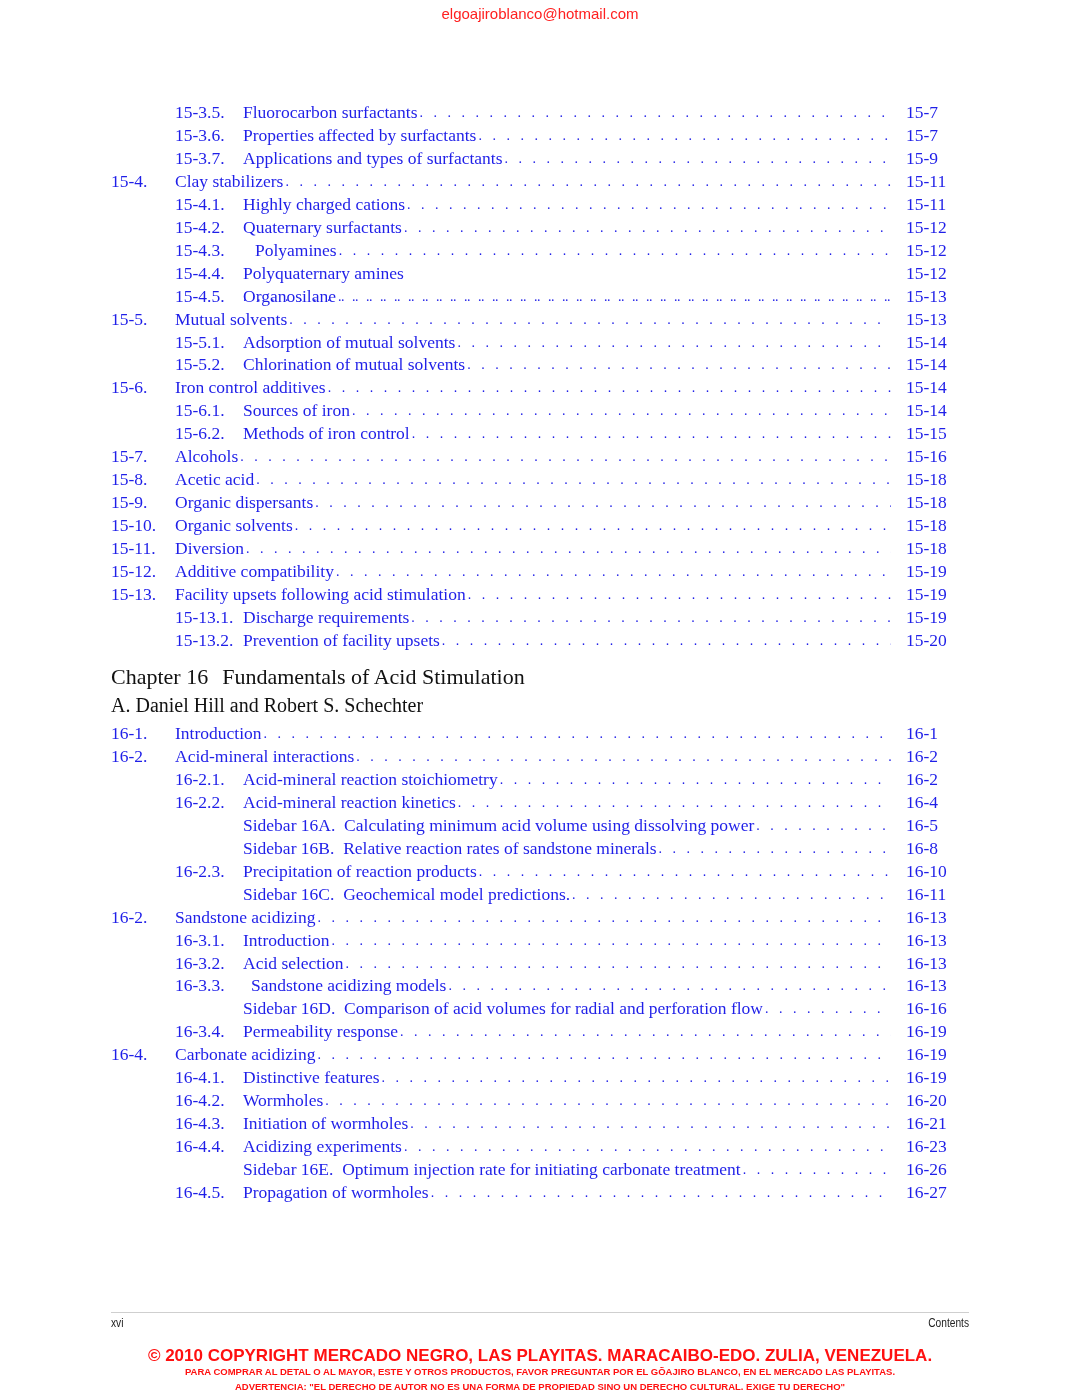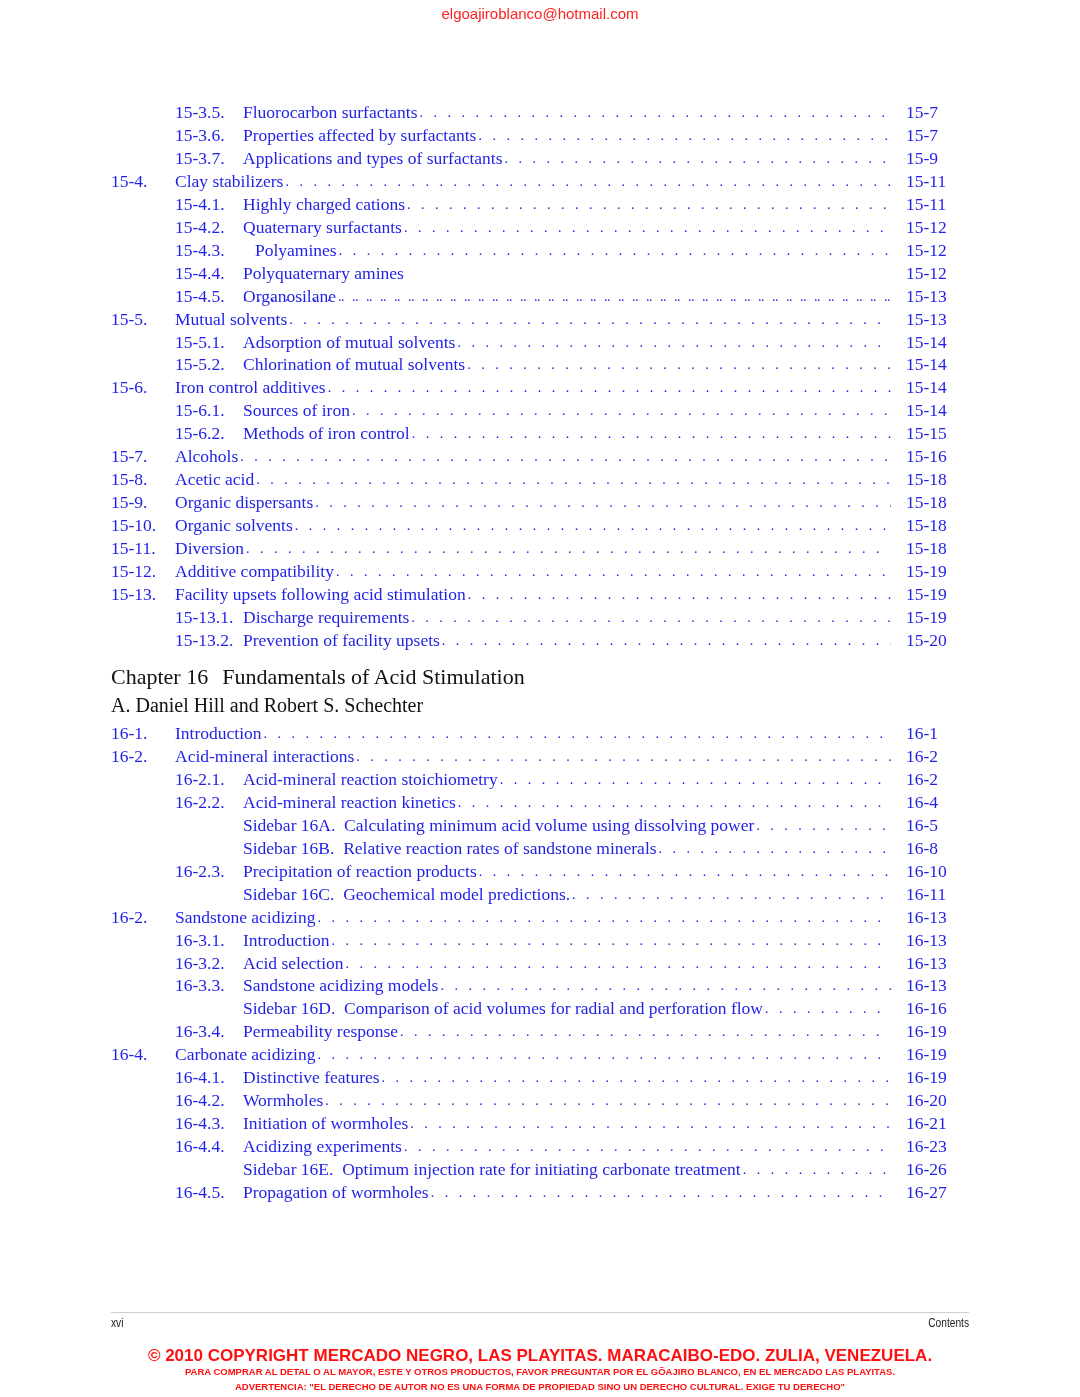--- a/index.html
+++ b/index.html
@@ -358,7 +358,7 @@
 <div class="toc-row" style="left: 111px; top: 974.45px;">
     <span class="num" style="left: 64px;">16-3.3.</span>
     <div class="title-wrap" style="left: 132px;">
-      <span class="title" style="white-space: pre;">Sandstone acidizing models</span>
+      <span class="title" style="white-space: pre; margin-left: 8px;">Sandstone acidizing models</span>
       <span class="dots"></span>
     </div>
     <span class="page">16-13</span>

